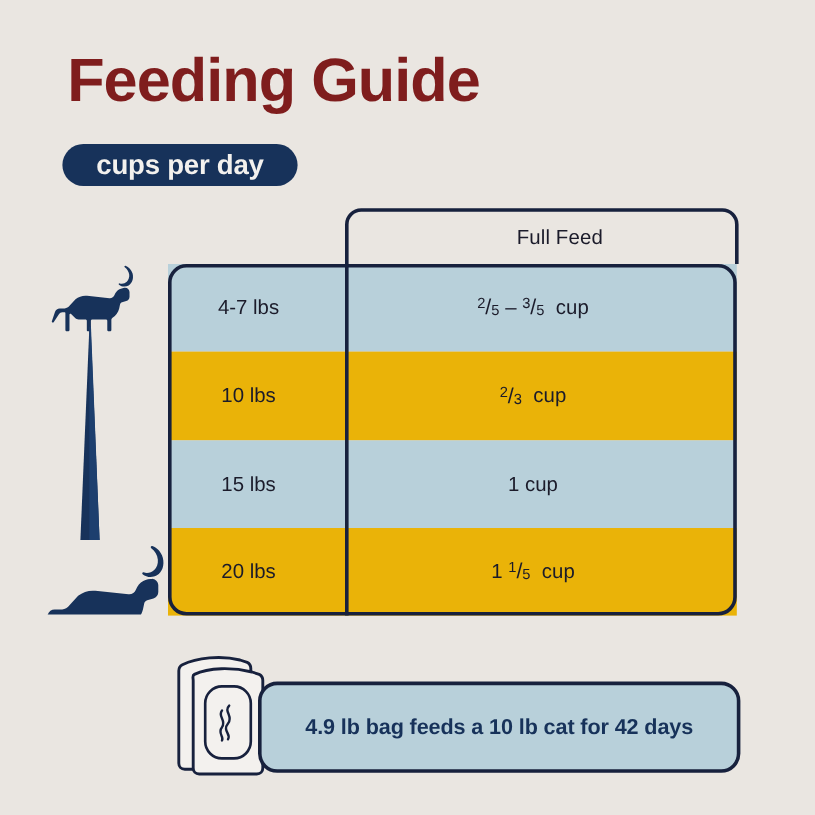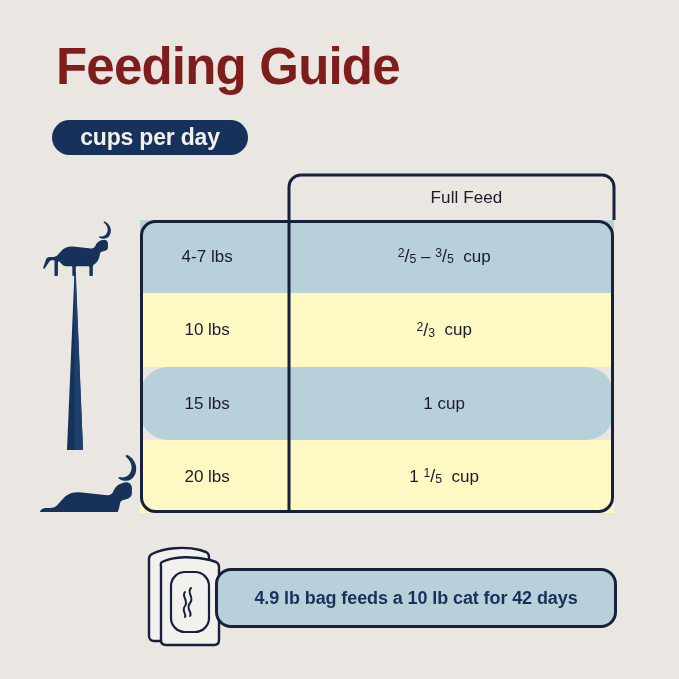--- a/index.html
+++ b/index.html
@@ -109,7 +109,7 @@
     display: flex;
   }
   .trow.shade { background: #b8d0da; }
-  .trow.plain { background: #fef9c3; }
+  .trow.plain { background: #eab308; }
   .trow:nth-child(1) { top: 0px;   height: 73px; }
   .trow:nth-child(2) { top: 73px;  height: 74px; }
   .trow:nth-child(3) { top: 147px; height: 73px; border-radius: 28px; }

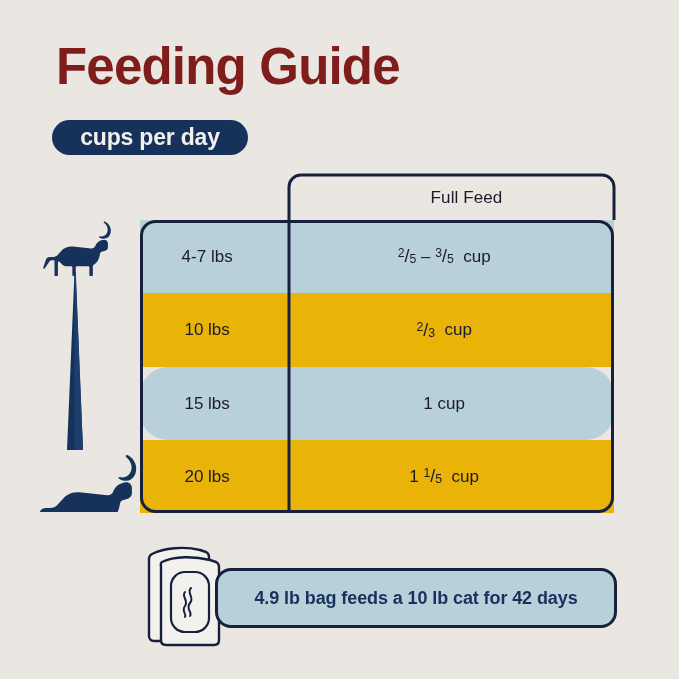--- a/index.html
+++ b/index.html
@@ -112,7 +112,7 @@
   .trow.plain { background: #eab308; }
   .trow:nth-child(1) { top: 0px;   height: 73px; }
   .trow:nth-child(2) { top: 73px;  height: 74px; }
-  .trow:nth-child(3) { top: 147px; height: 73px; border-radius: 28px; }
+  .trow:nth-child(3) { top: 147px; height: 73px; }
   .trow:nth-child(4) { top: 220px; height: 73px; }
 
   .cell-weight {

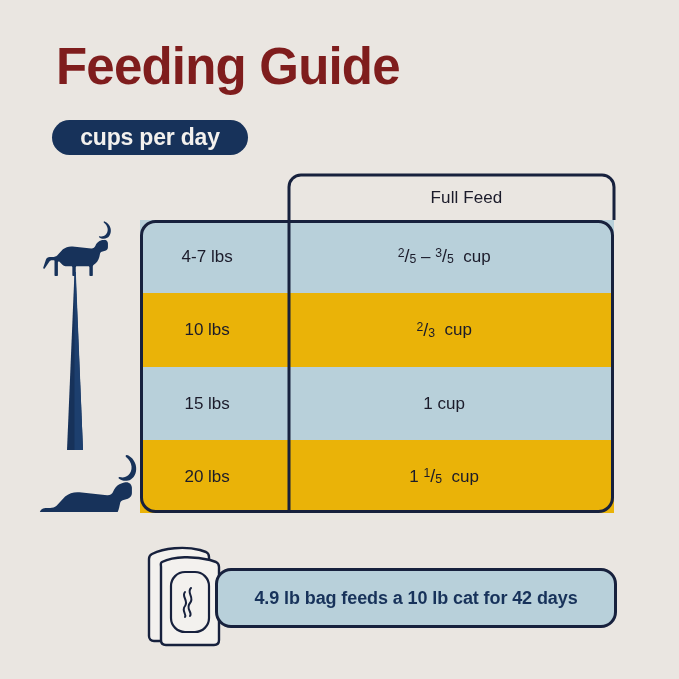--- a/index.html
+++ b/index.html
@@ -165,7 +165,7 @@
     left: 75px;   
     top: 28px;    
     width: 402px;
-    height: 60px;
+    height: 76px;
     background: #b8d0da;
     border: 3px solid #17213d;
     border-radius: 16px;

